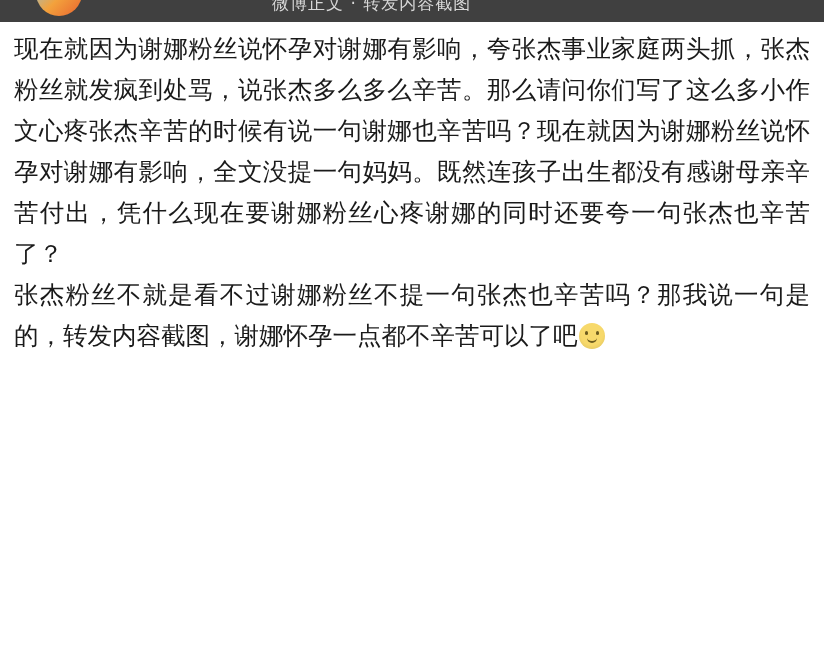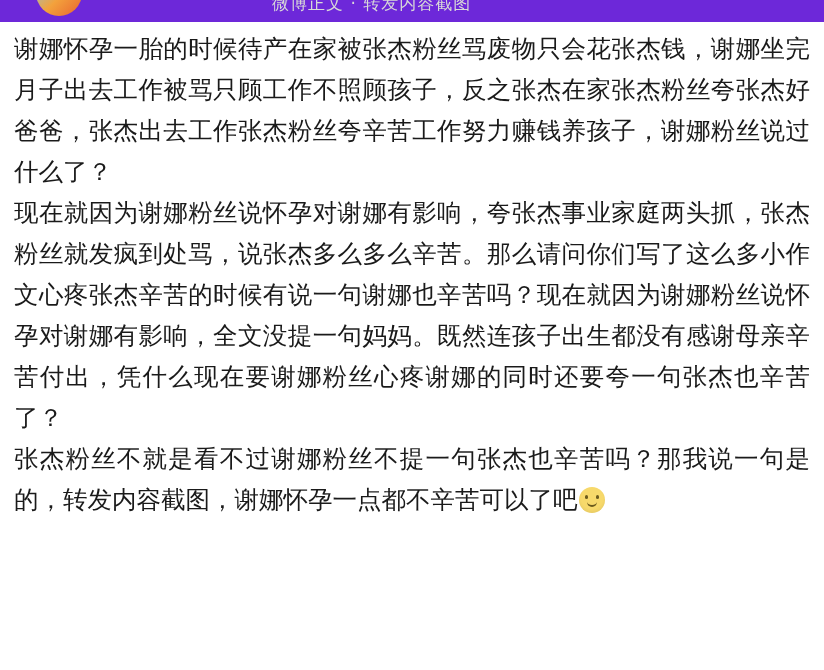--- a/index.html
+++ b/index.html
@@ -25,7 +25,7 @@
     position: relative;
     height: 22px;
     width: 100%;
-    background: #6d28d9;
+    background: #404040;
     overflow: hidden;
   }
   .top-avatar {

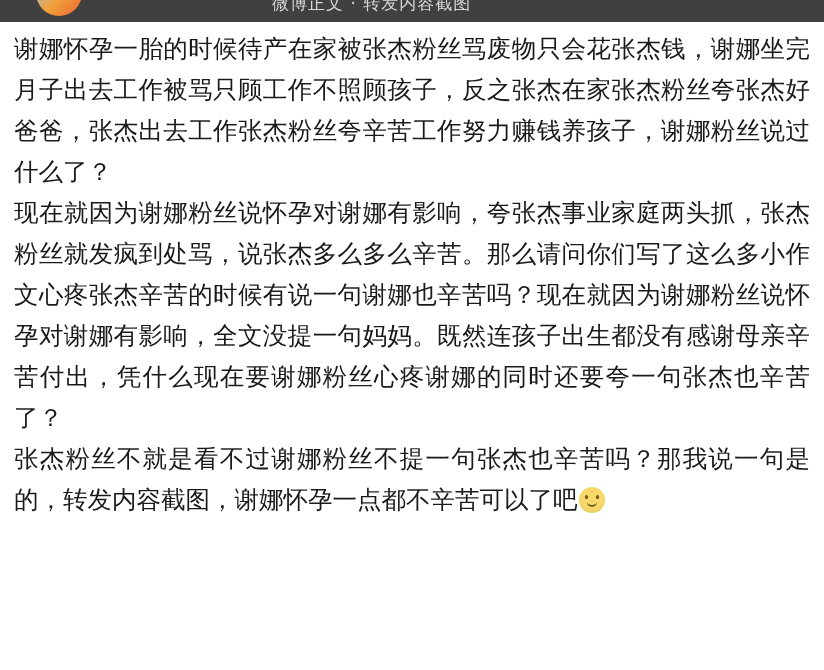--- a/index.html
+++ b/index.html
@@ -108,7 +108,6 @@
   </div>
 
   <div class="content">
-    <p class="para">谢娜怀孕一胎的时候待产在家被张杰粉丝骂废物只会花张杰钱，谢娜坐完月子出去工作被骂只顾工作不照顾孩子，反之张杰在家张杰粉丝夸张杰好爸爸，张杰出去工作张杰粉丝夸辛苦工作努力赚钱养孩子，谢娜粉丝说过什么了？</p>
     <p class="para">现在就因为谢娜粉丝说怀孕对谢娜有影响，夸张杰事业家庭两头抓，张杰粉丝就发疯到处骂，说张杰多么多么辛苦。那么请问你们写了这么多小作文心疼张杰辛苦的时候有说一句谢娜也辛苦吗？现在就因为谢娜粉丝说怀孕对谢娜有影响，全文没提一句妈妈。既然连孩子出生都没有感谢母亲辛苦付出，凭什么现在要谢娜粉丝心疼谢娜的同时还要夸一句张杰也辛苦了？</p>
     <p class="para"><span>张杰粉丝不就是看不过谢娜粉丝不提一句张杰也辛苦吗？那我说一句是的，转发内容截图，谢娜怀孕一点都不辛苦可以了吧</span><span class="emoji"><span></span></span></p>
   </div>

